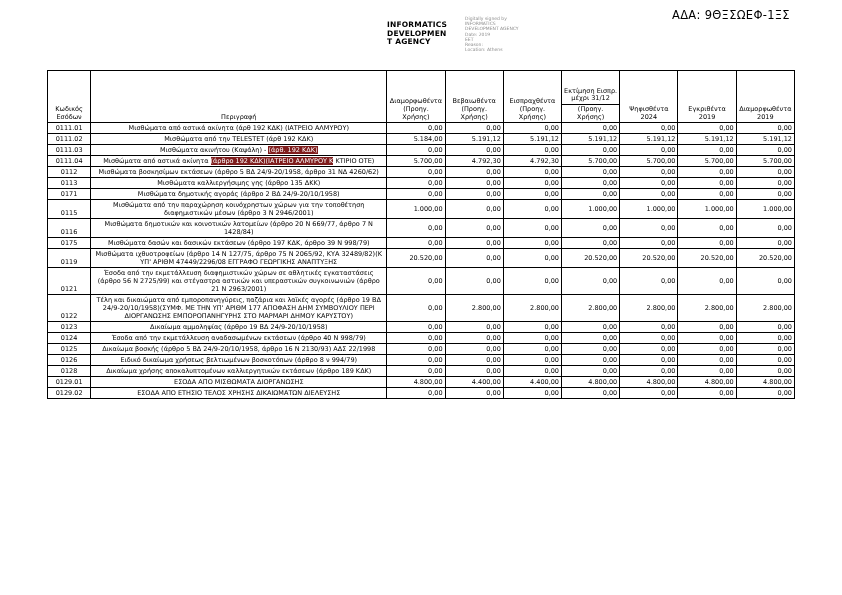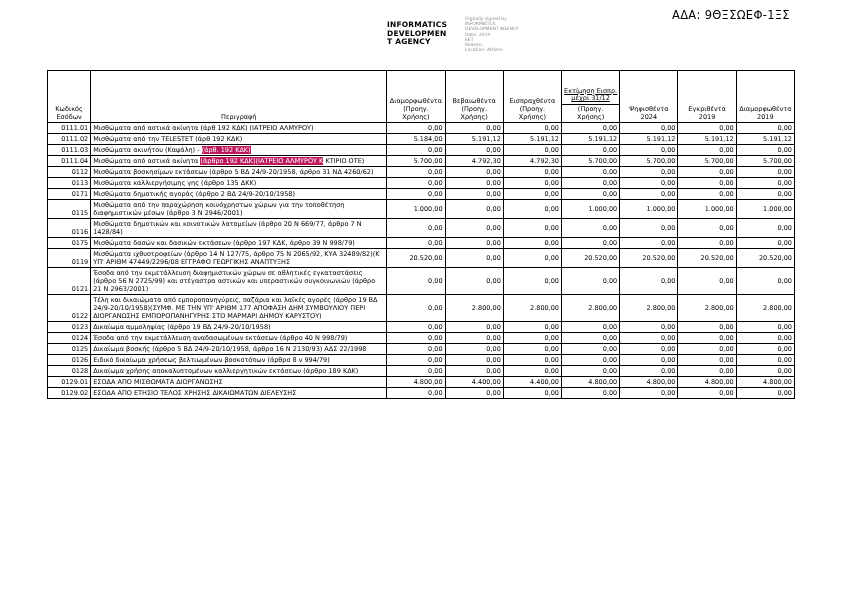--- a/index.html
+++ b/index.html
@@ -17,7 +17,7 @@
                  border-collapse:collapse; table-layout:fixed; font-size:6.5px; }
   table.budget th, table.budget td { border:1px solid #000; padding:1px 2px; overflow:hidden; }
   table.budget th { font-weight:normal; text-align:center; vertical-align:bottom; line-height:7.6px; }
-  th.est-top { vertical-align:middle; height:34px;text-decoration:underline; }
+  th.est-top { vertical-align:middle; height:34px; }
   tr.est-row th { height:16px; vertical-align:middle; }
   td.code { vertical-align:bottom; text-align:right; line-height:8px; }
   td.desc { vertical-align:top; text-align:left; line-height:8px;margin-left:12px; }

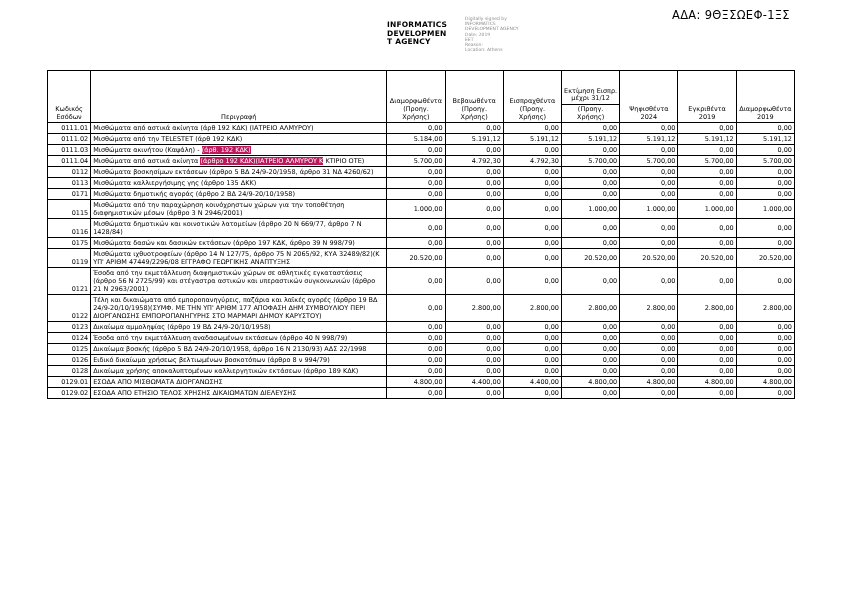--- a/index.html
+++ b/index.html
@@ -19,7 +19,7 @@
   table.budget th { font-weight:normal; text-align:center; vertical-align:bottom; line-height:7.6px; }
   th.est-top { vertical-align:middle; height:34px; }
   tr.est-row th { height:16px; vertical-align:middle; }
-  td.code { vertical-align:bottom; text-align:right; line-height:8px; }
+  td.code { vertical-align:bottom; text-align:center; line-height:8px; }
   td.desc { vertical-align:top; text-align:left; line-height:8px;margin-left:12px; }
   td.num  { vertical-align:middle; text-align:right; line-height:8px; }
   .hl { background:#be185d; color:#fff; }

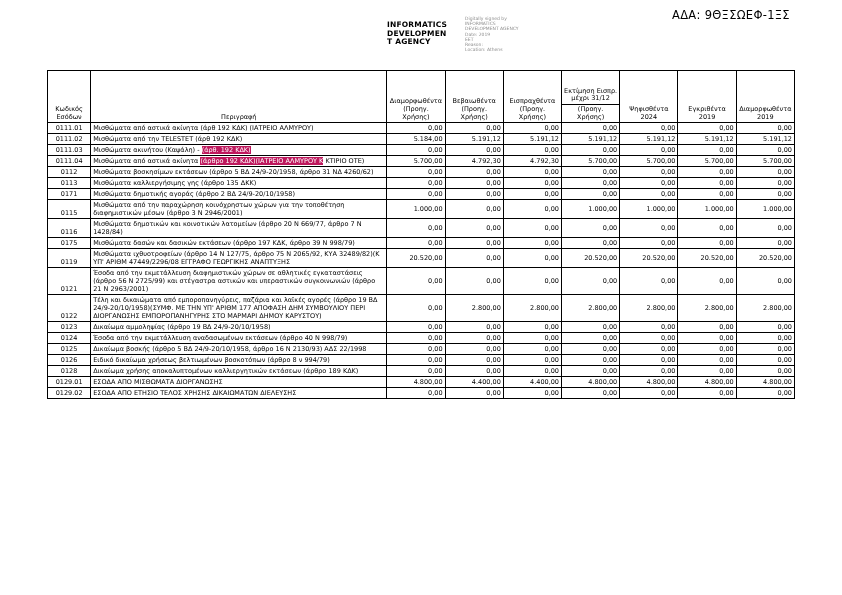--- a/index.html
+++ b/index.html
@@ -20,7 +20,7 @@
   th.est-top { vertical-align:middle; height:34px; }
   tr.est-row th { height:16px; vertical-align:middle; }
   td.code { vertical-align:bottom; text-align:center; line-height:8px; }
-  td.desc { vertical-align:top; text-align:left; line-height:8px;margin-left:12px; }
+  td.desc { vertical-align:top; text-align:center; line-height:8px;margin-left:12px; }
   td.num  { vertical-align:middle; text-align:right; line-height:8px; }
   .hl { background:#be185d; color:#fff; }
 </style>

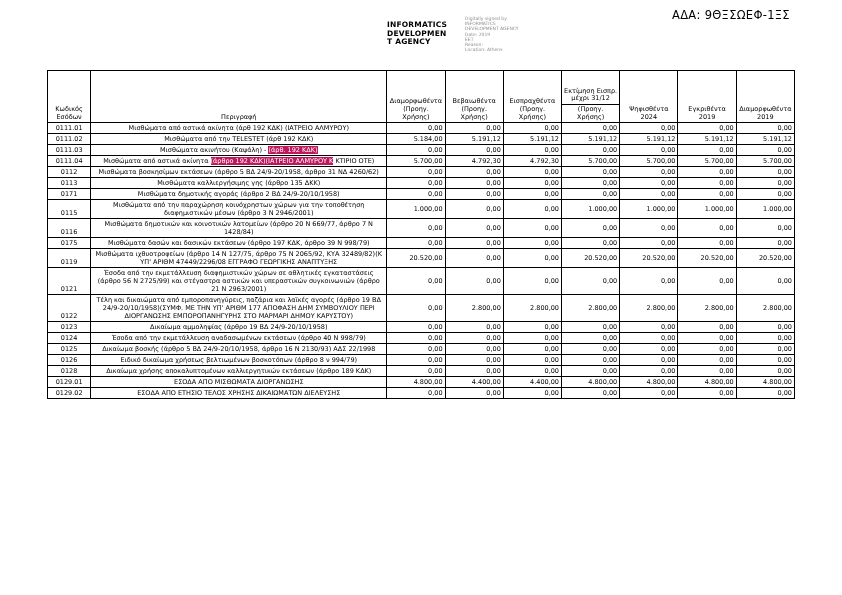--- a/index.html
+++ b/index.html
@@ -22,7 +22,7 @@
   td.code { vertical-align:bottom; text-align:center; line-height:8px; }
   td.desc { vertical-align:top; text-align:center; line-height:8px;margin-left:12px; }
   td.num  { vertical-align:middle; text-align:right; line-height:8px; }
-  .hl { background:#be185d; color:#fff; }
+  .hl { background:#7f1d1d; color:#fff; }
 </style>
 </head>
 <body>

